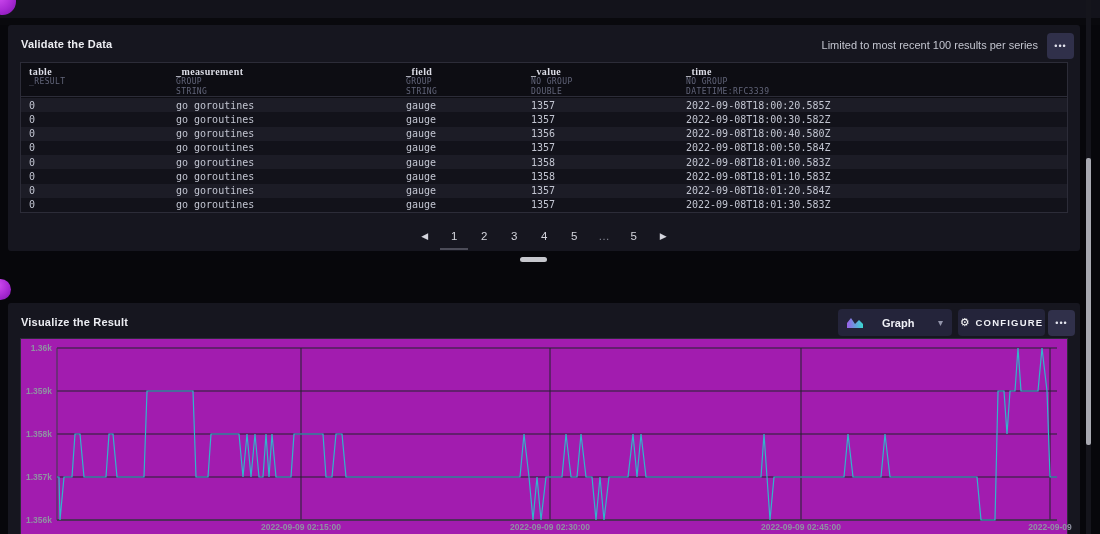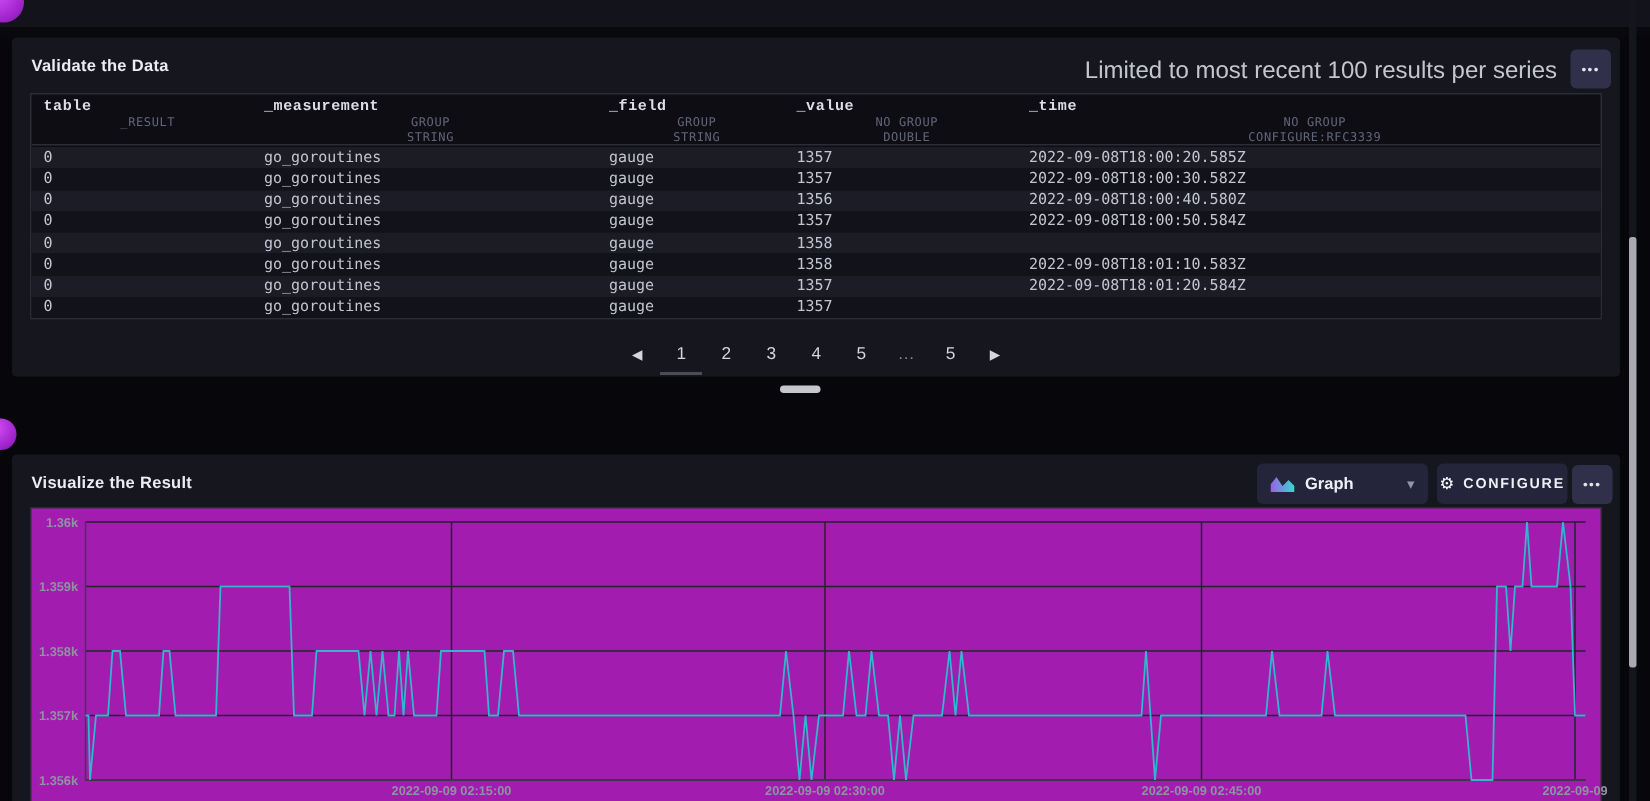--- a/index.html
+++ b/index.html
@@ -24,7 +24,7 @@
   .panel-2 { top:303px; height:231px; border-radius:3px 3px 0 0; }
 
   .panel-title { position:absolute; left:13px; top:13px; font-size:11px; font-weight:bold; color:#ecedf2; letter-spacing:0.2px; }
-  .limit-note { position:absolute; right:42px; top:14px; font-size:16px; color:#c3c5cf; }
+  .limit-note { position:absolute; right:42px; top:14px; font-size:11px; color:#c3c5cf; }
 
   .more-btn { position:absolute; width:27px; height:26px; border-radius:4px; background:#30304a;
               color:#e3e4ee; font-size:9px; letter-spacing:1px; display:flex; align-items:center; justify-content:center;

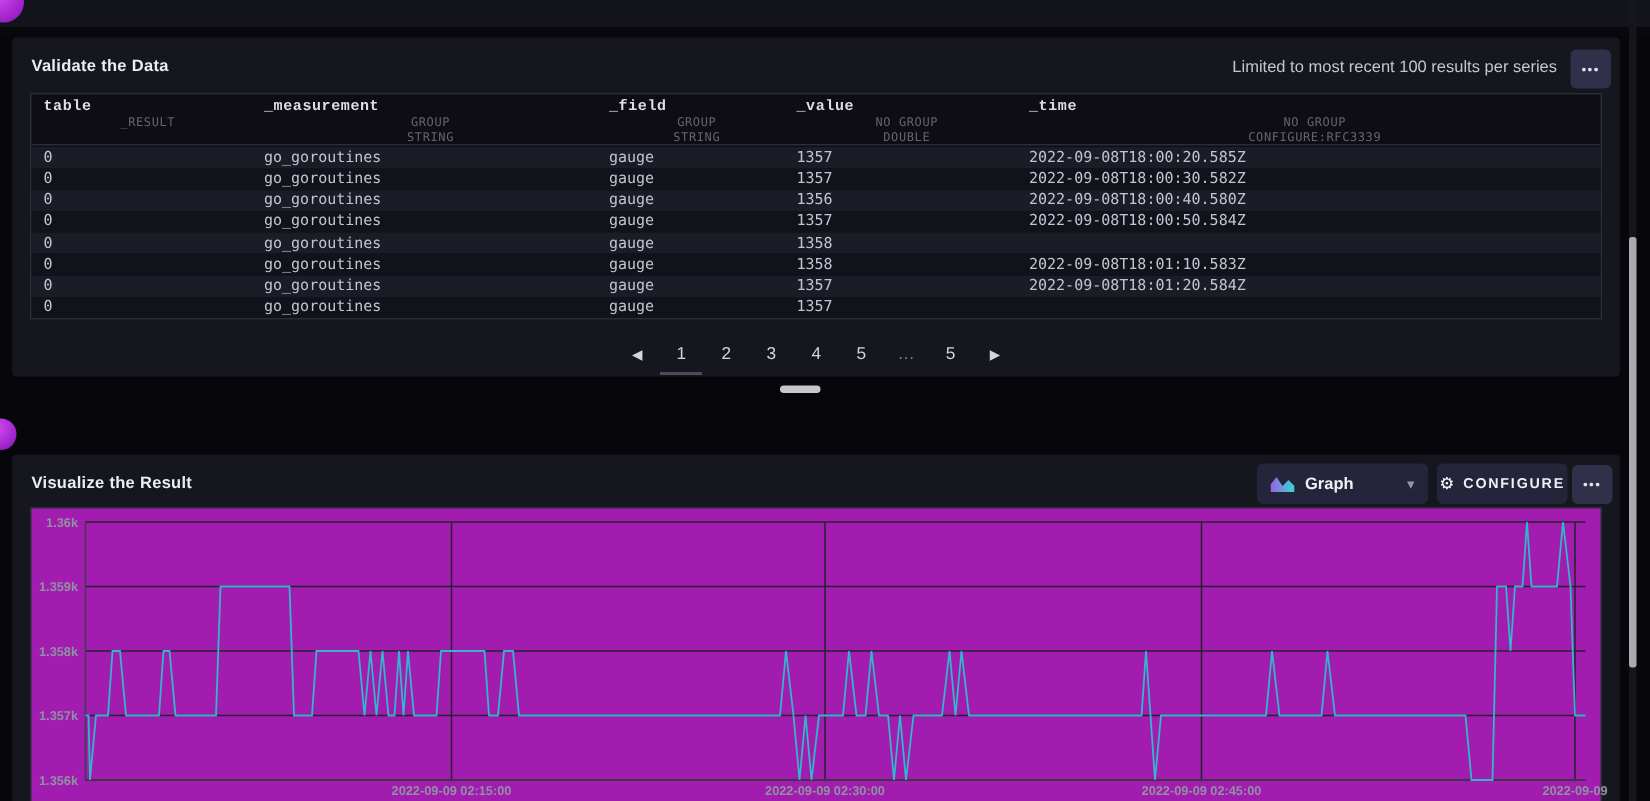--- a/index.html
+++ b/index.html
@@ -37,7 +37,7 @@
   .thead { position:absolute; left:0; top:0; right:0; height:34px; border-bottom:1px solid #2c2c38;
            display:grid; grid-template-columns:147px 230px 125px 155px auto; }
   .th-cell { padding:3px 0 0 8px; overflow:hidden; }
-  .tname { font-family:Liberation Mono, monospace; font-size:10px; font-weight:bold; color:#dcdde6; letter-spacing:0.4px; }
+  .tname { font-family:Liberation Serif, serif; font-size:10px; font-weight:bold; color:#dcdde6; letter-spacing:0.4px; }
   .tsub  { font-family:"DejaVu Sans Mono", monospace; font-size:8px; color:#62657a; letter-spacing:0.4px; line-height:1.3;text-align:center; }
   .tbody { position:absolute; left:0; top:35px; right:0; bottom:0; display:flex; flex-direction:column; }
   .trow { flex:1; display:grid; grid-template-columns:147px 230px 125px 155px auto; align-items:center; }

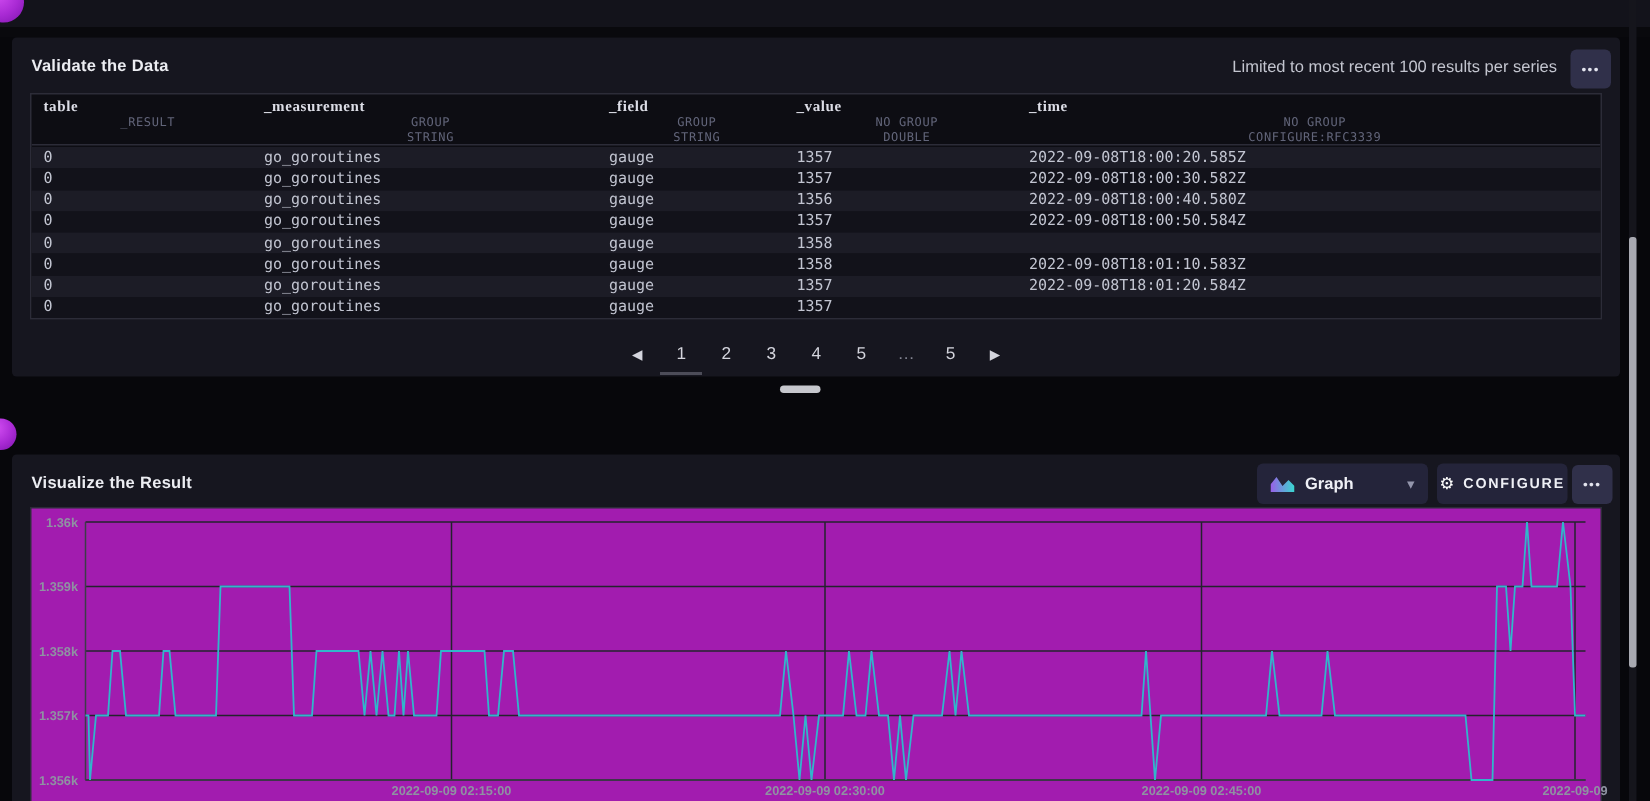--- a/index.html
+++ b/index.html
@@ -38,7 +38,7 @@
            display:grid; grid-template-columns:147px 230px 125px 155px auto; }
   .th-cell { padding:3px 0 0 8px; overflow:hidden; }
   .tname { font-family:Liberation Serif, serif; font-size:10px; font-weight:bold; color:#dcdde6; letter-spacing:0.4px; }
-  .tsub  { font-family:"DejaVu Sans Mono", monospace; font-size:8px; color:#62657a; letter-spacing:0.4px; line-height:1.3;text-align:center; }
+  .tsub  { font-family:"DejaVu Sans Mono", monospace; font-size:8px; color:#62657a; letter-spacing:0.4px; line-height:1.3; }
   .tbody { position:absolute; left:0; top:35px; right:0; bottom:0; display:flex; flex-direction:column; }
   .trow { flex:1; display:grid; grid-template-columns:147px 230px 125px 155px auto; align-items:center; }
   .trow.odd  { background:#1c1c26; }

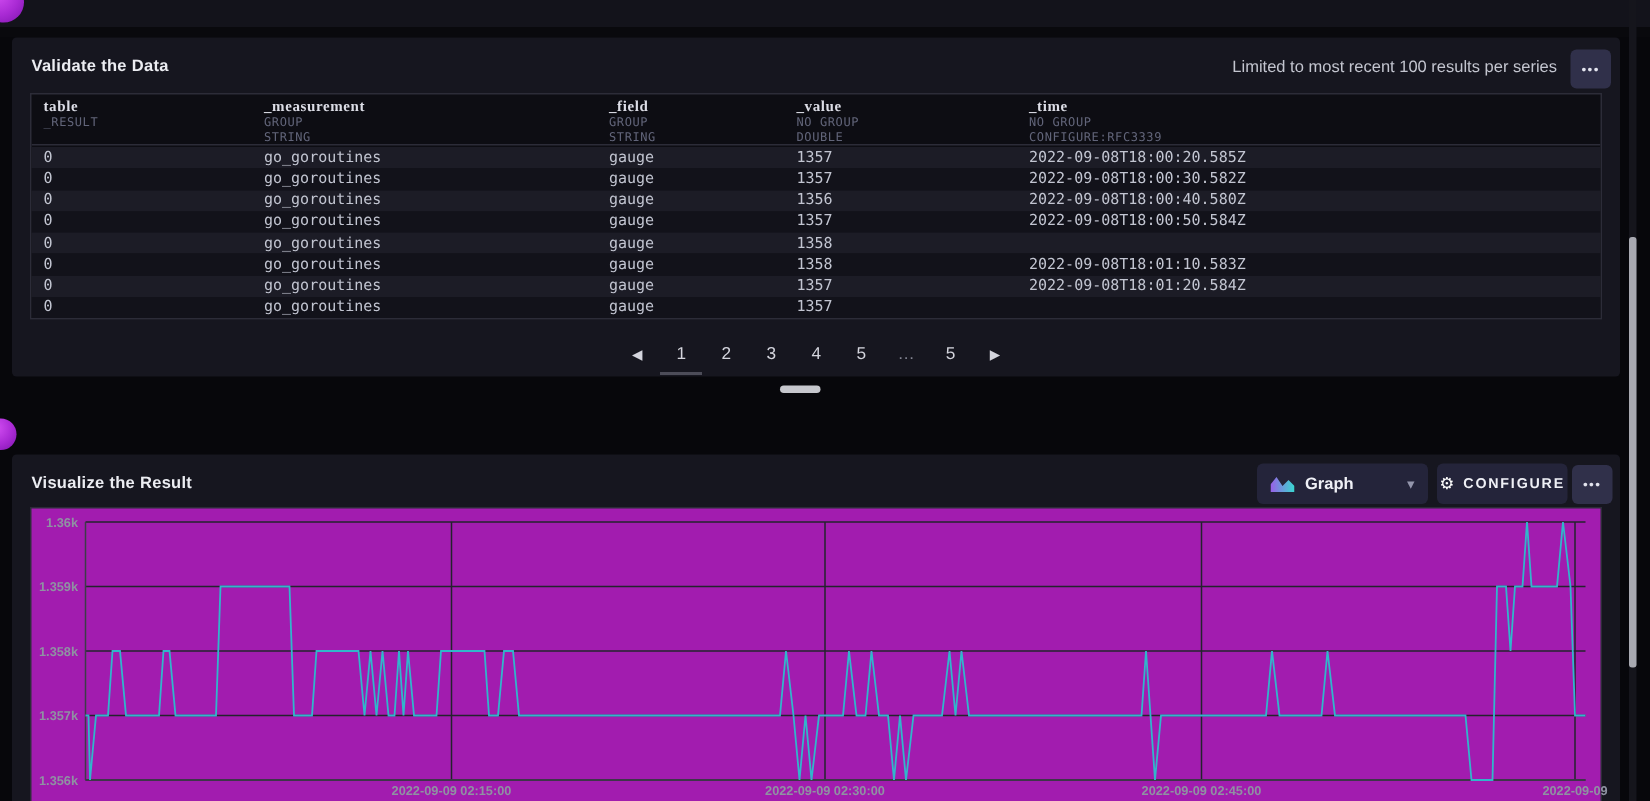--- a/index.html
+++ b/index.html
@@ -110,7 +110,7 @@
         <div class="th-cell">
           <div class="tname">_time</div>
           <div class="tsub">NO GROUP</div>
-          <div class="tsub">CONFIGURE:RFC3339</div>
+          <div class="tsub">DATETIME:RFC3339</div>
         </div>
       </div>
     <div class="tbody">

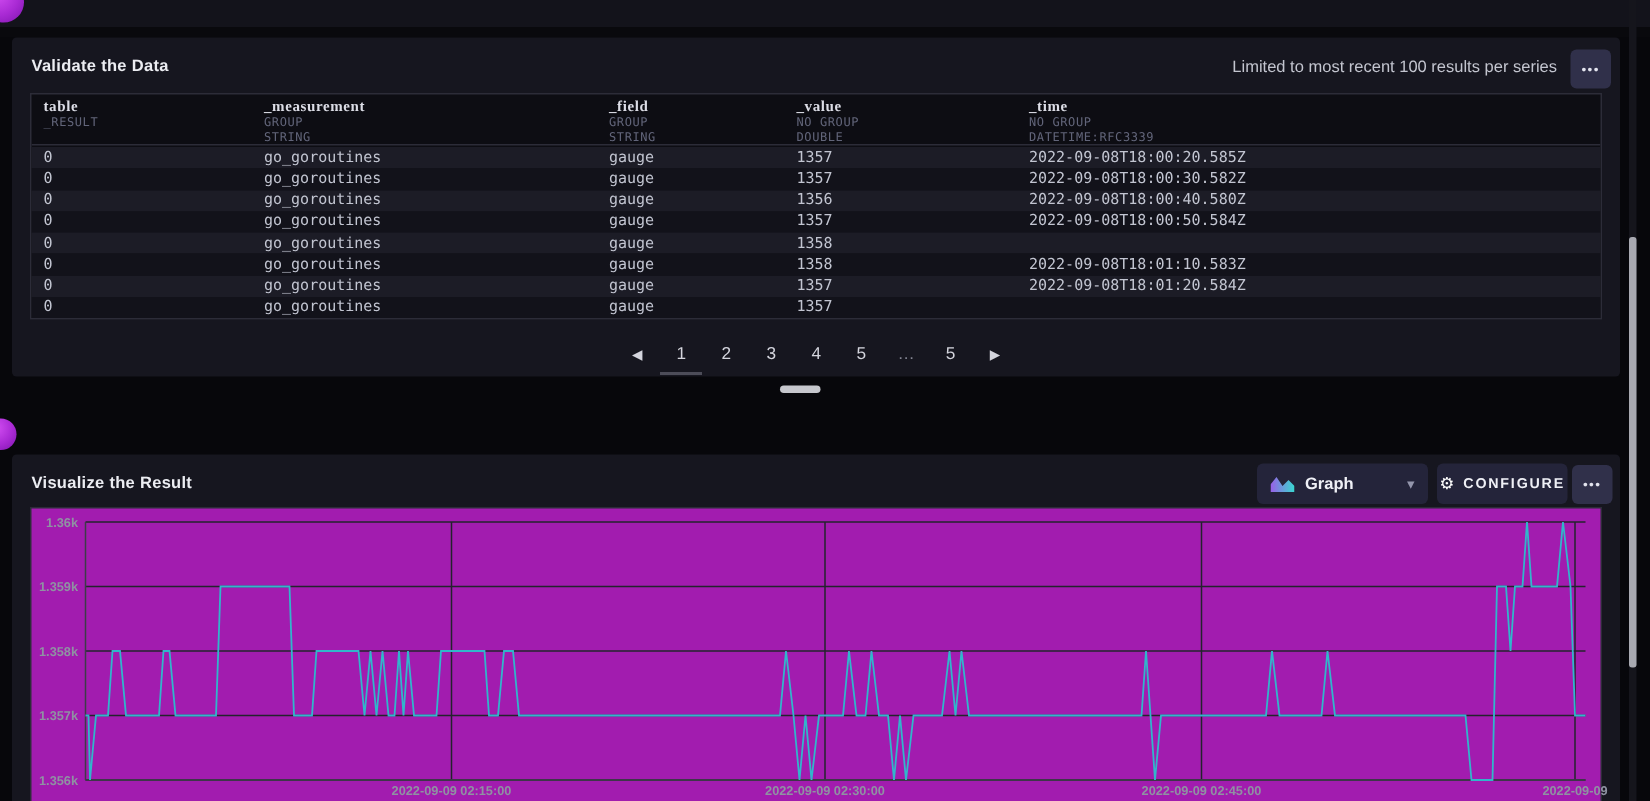--- a/index.html
+++ b/index.html
@@ -147,6 +147,7 @@
           <div class="td-cell">go_goroutines</div>
           <div class="td-cell">gauge</div>
           <div class="td-cell">1358</div>
+          <div class="td-cell">2022-09-08T18:01:00.583Z</div>
         </div>
         <div class="trow even">
           <div class="td-cell">0</div>

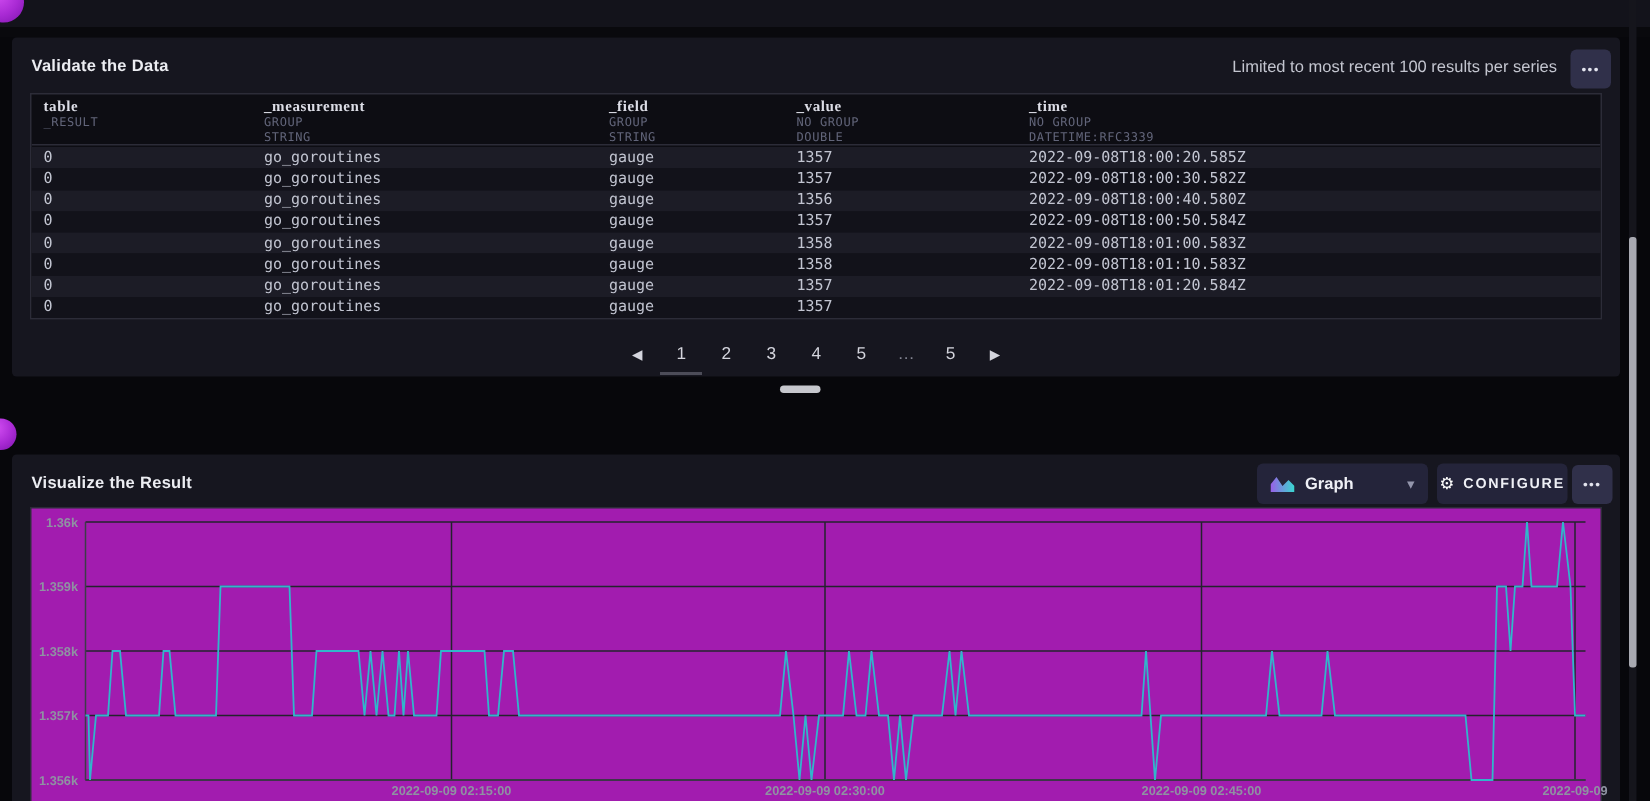--- a/index.html
+++ b/index.html
@@ -168,6 +168,7 @@
           <div class="td-cell">go_goroutines</div>
           <div class="td-cell">gauge</div>
           <div class="td-cell">1357</div>
+          <div class="td-cell">2022-09-08T18:01:30.583Z</div>
         </div>
       </div>
   </div>

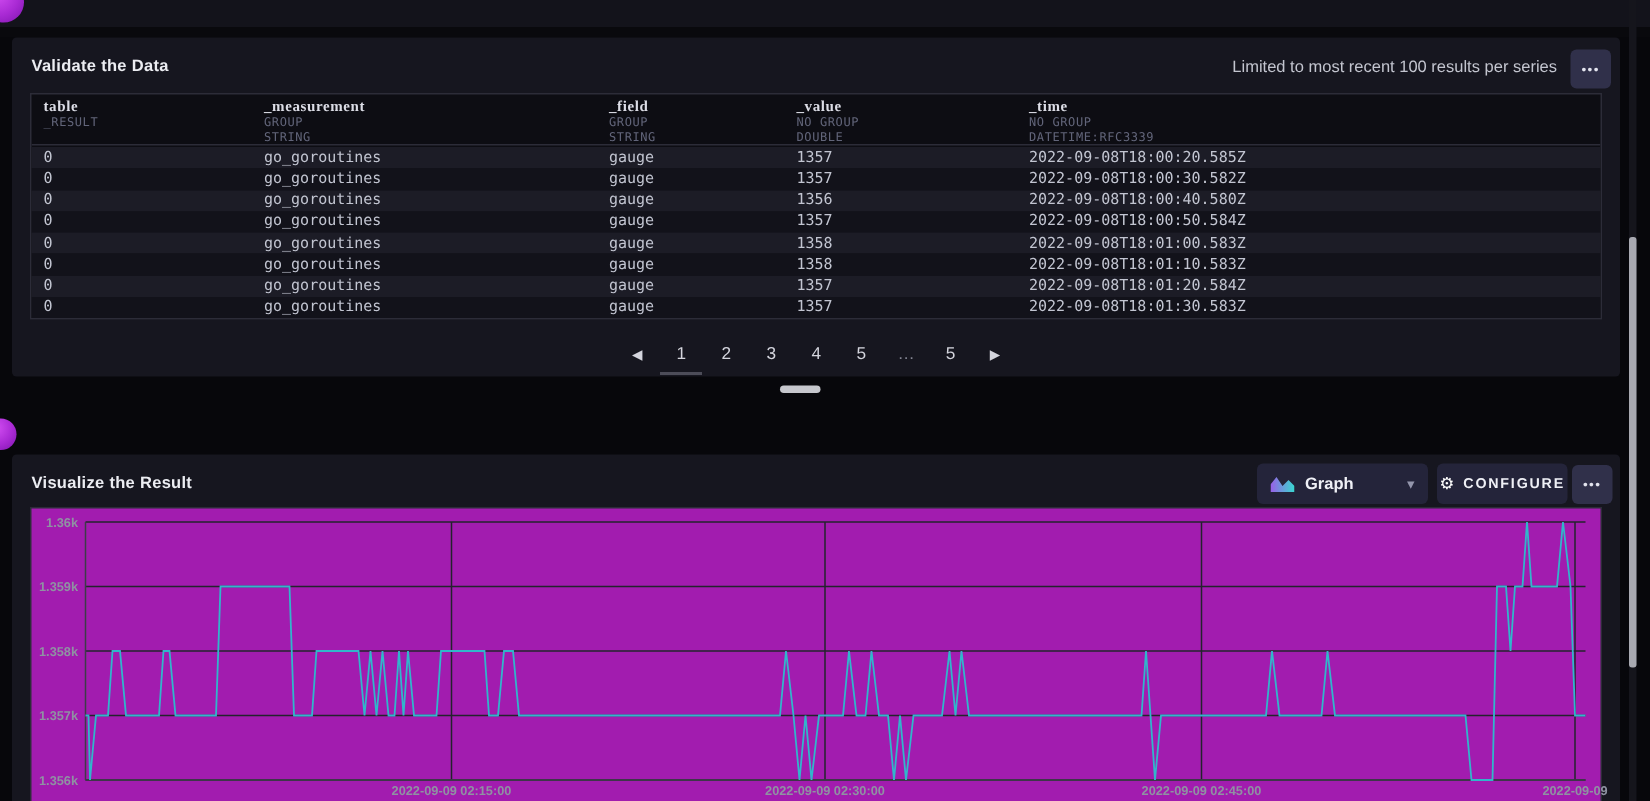--- a/index.html
+++ b/index.html
@@ -57,7 +57,7 @@
                  background:#c6c7cd; cursor:row-resize; z-index:4; }
 
   .dd { position:absolute; left:830px; top:6px; width:114px; height:27px; background:#24243a; border-radius:4px;
-        display:flex; align-items:center; padding:4px 9px; cursor:pointer; }
+        display:flex; align-items:center; padding:4px 9px; cursor:pointer;gap:12px; }
   .dd-label { margin-left:7px; font-size:11px; font-weight:bold; color:#eff0f6; }
   .dd-caret { margin-left:auto; font-size:10px; color:#9395ab; }
 

